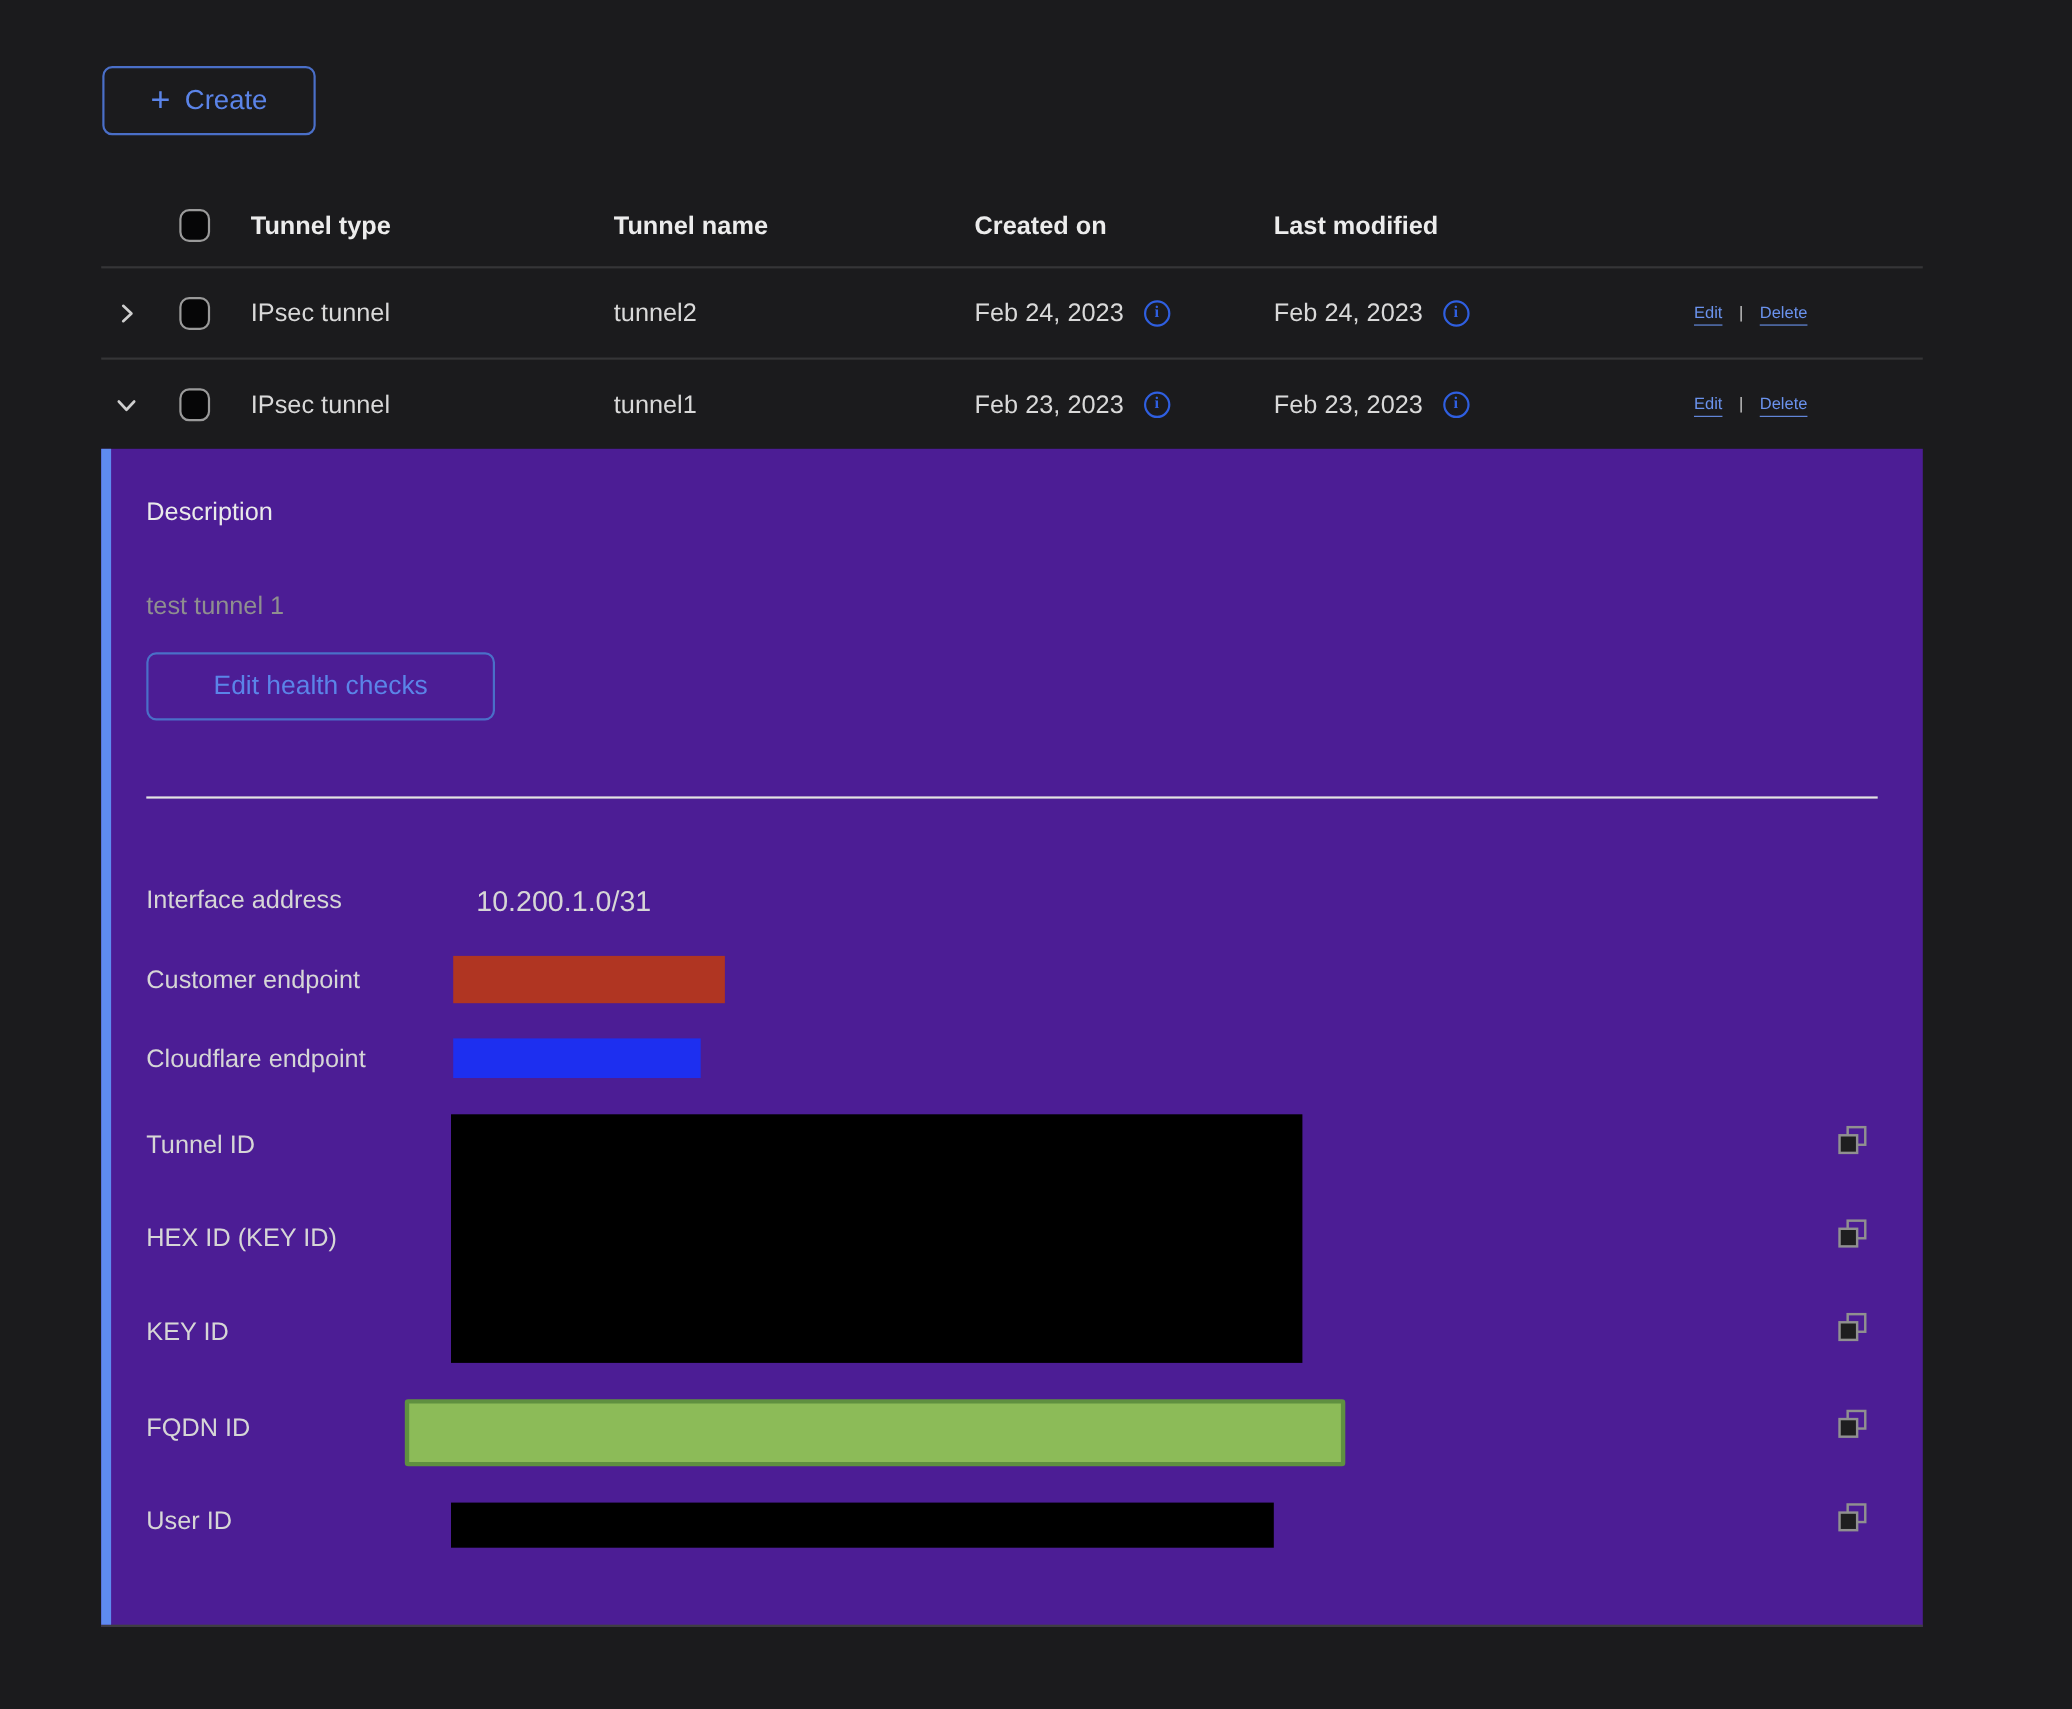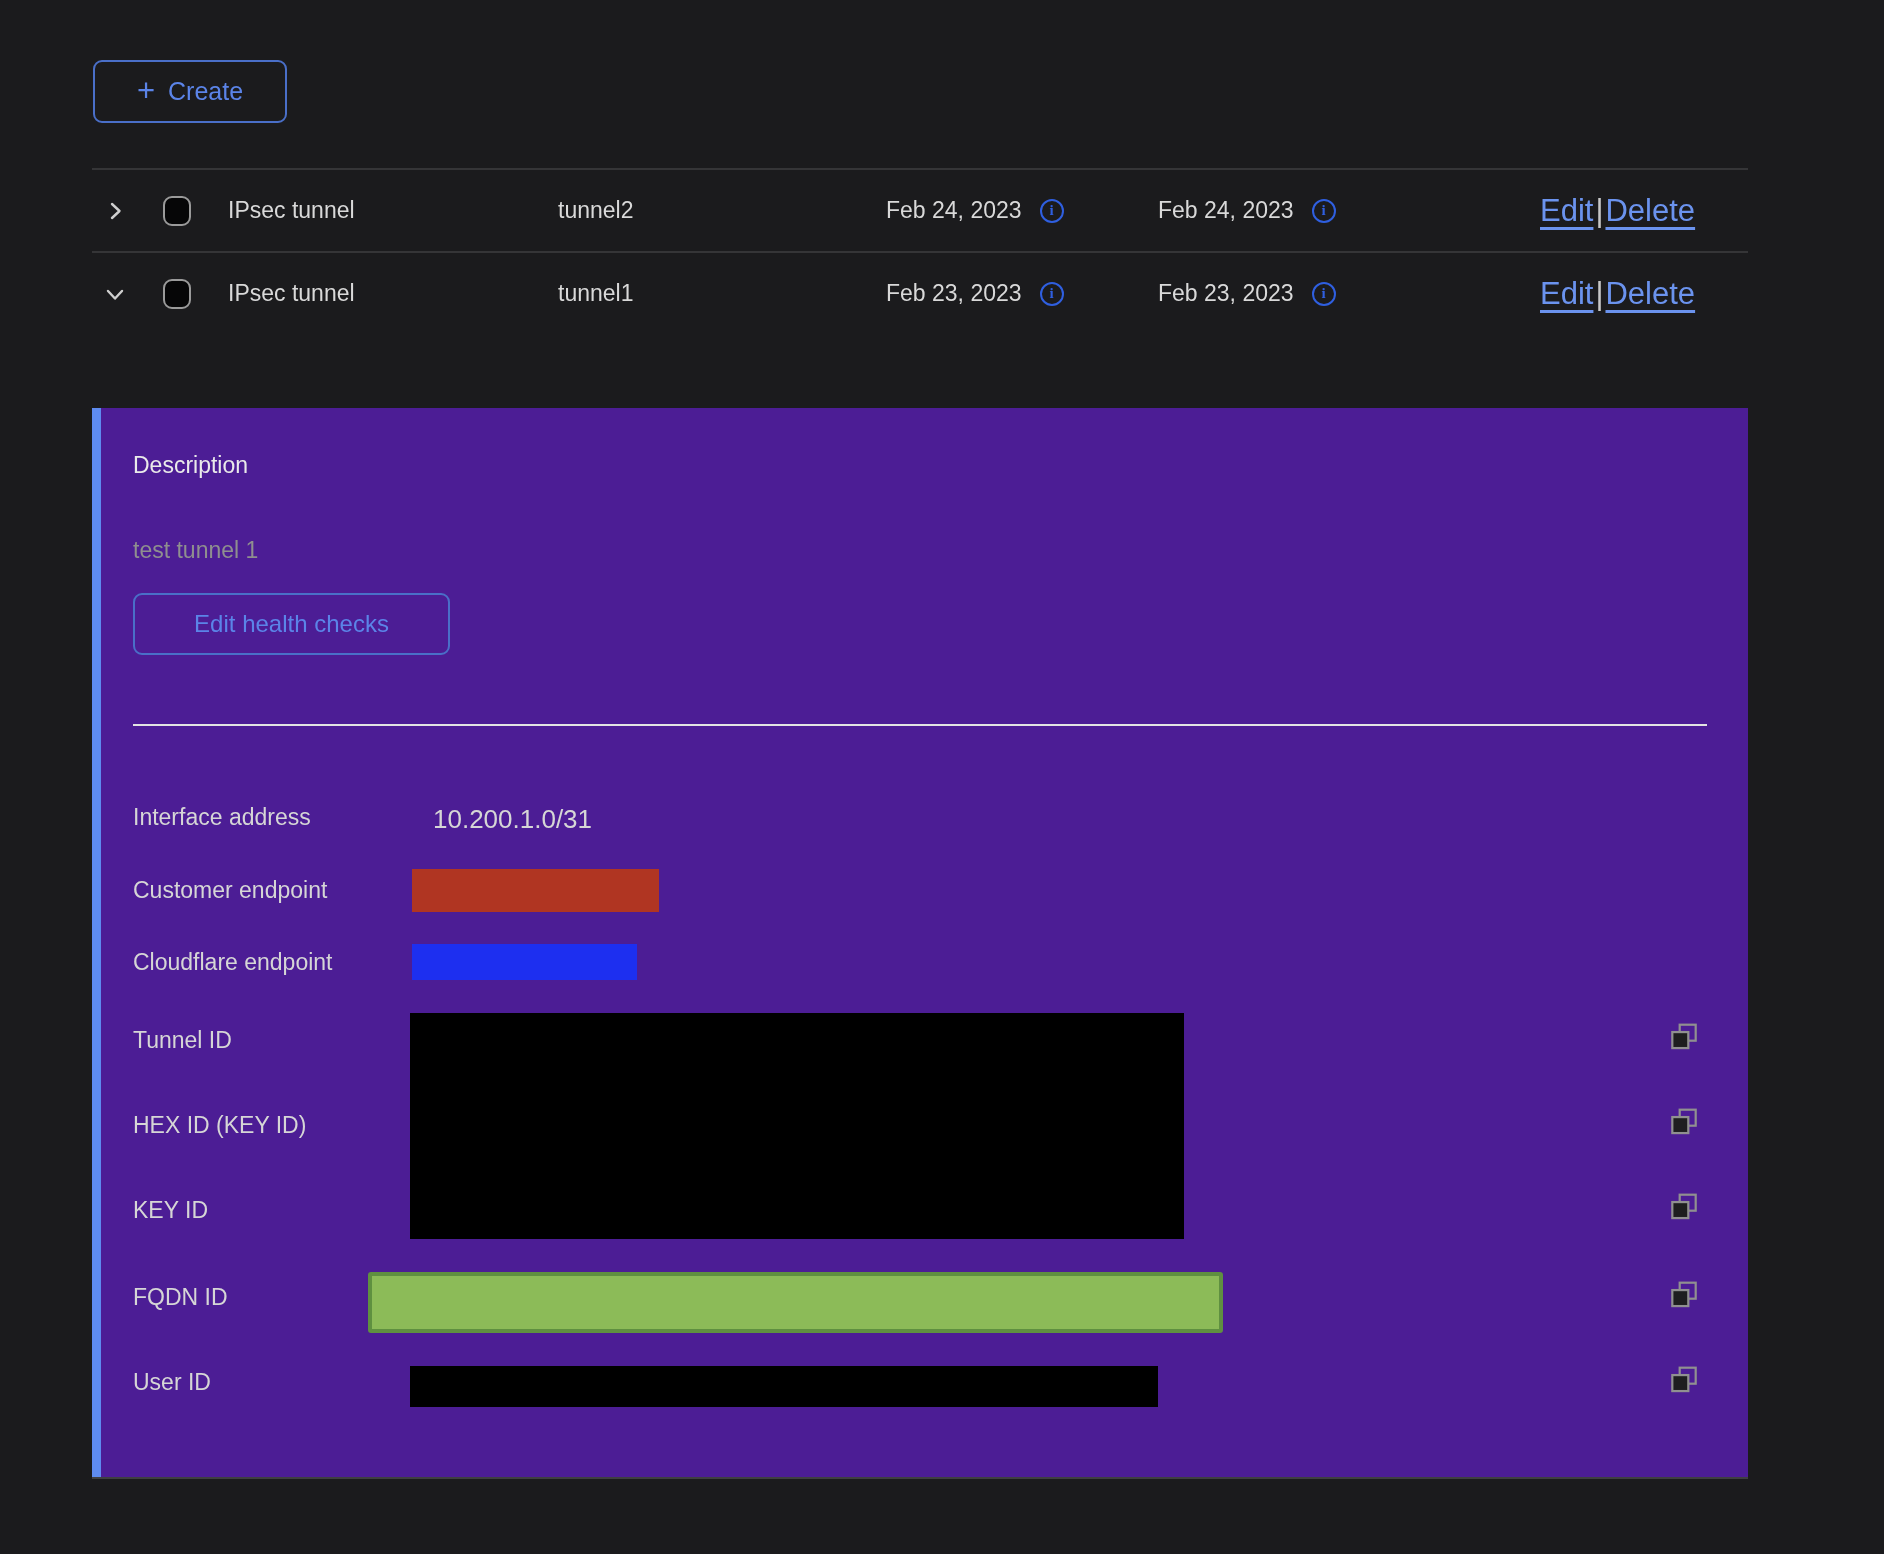--- a/index.html
+++ b/index.html
@@ -97,6 +97,17 @@
 
   <div class="table">
 
+    <div class="trow thead">
+      <div></div>
+      <div class="cell-check">
+        <span class="checkbox"></span>
+      </div>
+      <div>Tunnel type</div>
+      <div>Tunnel name</div>
+      <div>Created on</div>
+      <div>Last modified</div>
+      <div></div>
+    </div>
 
     <div class="trow tbody-row">
       <div class="chev">

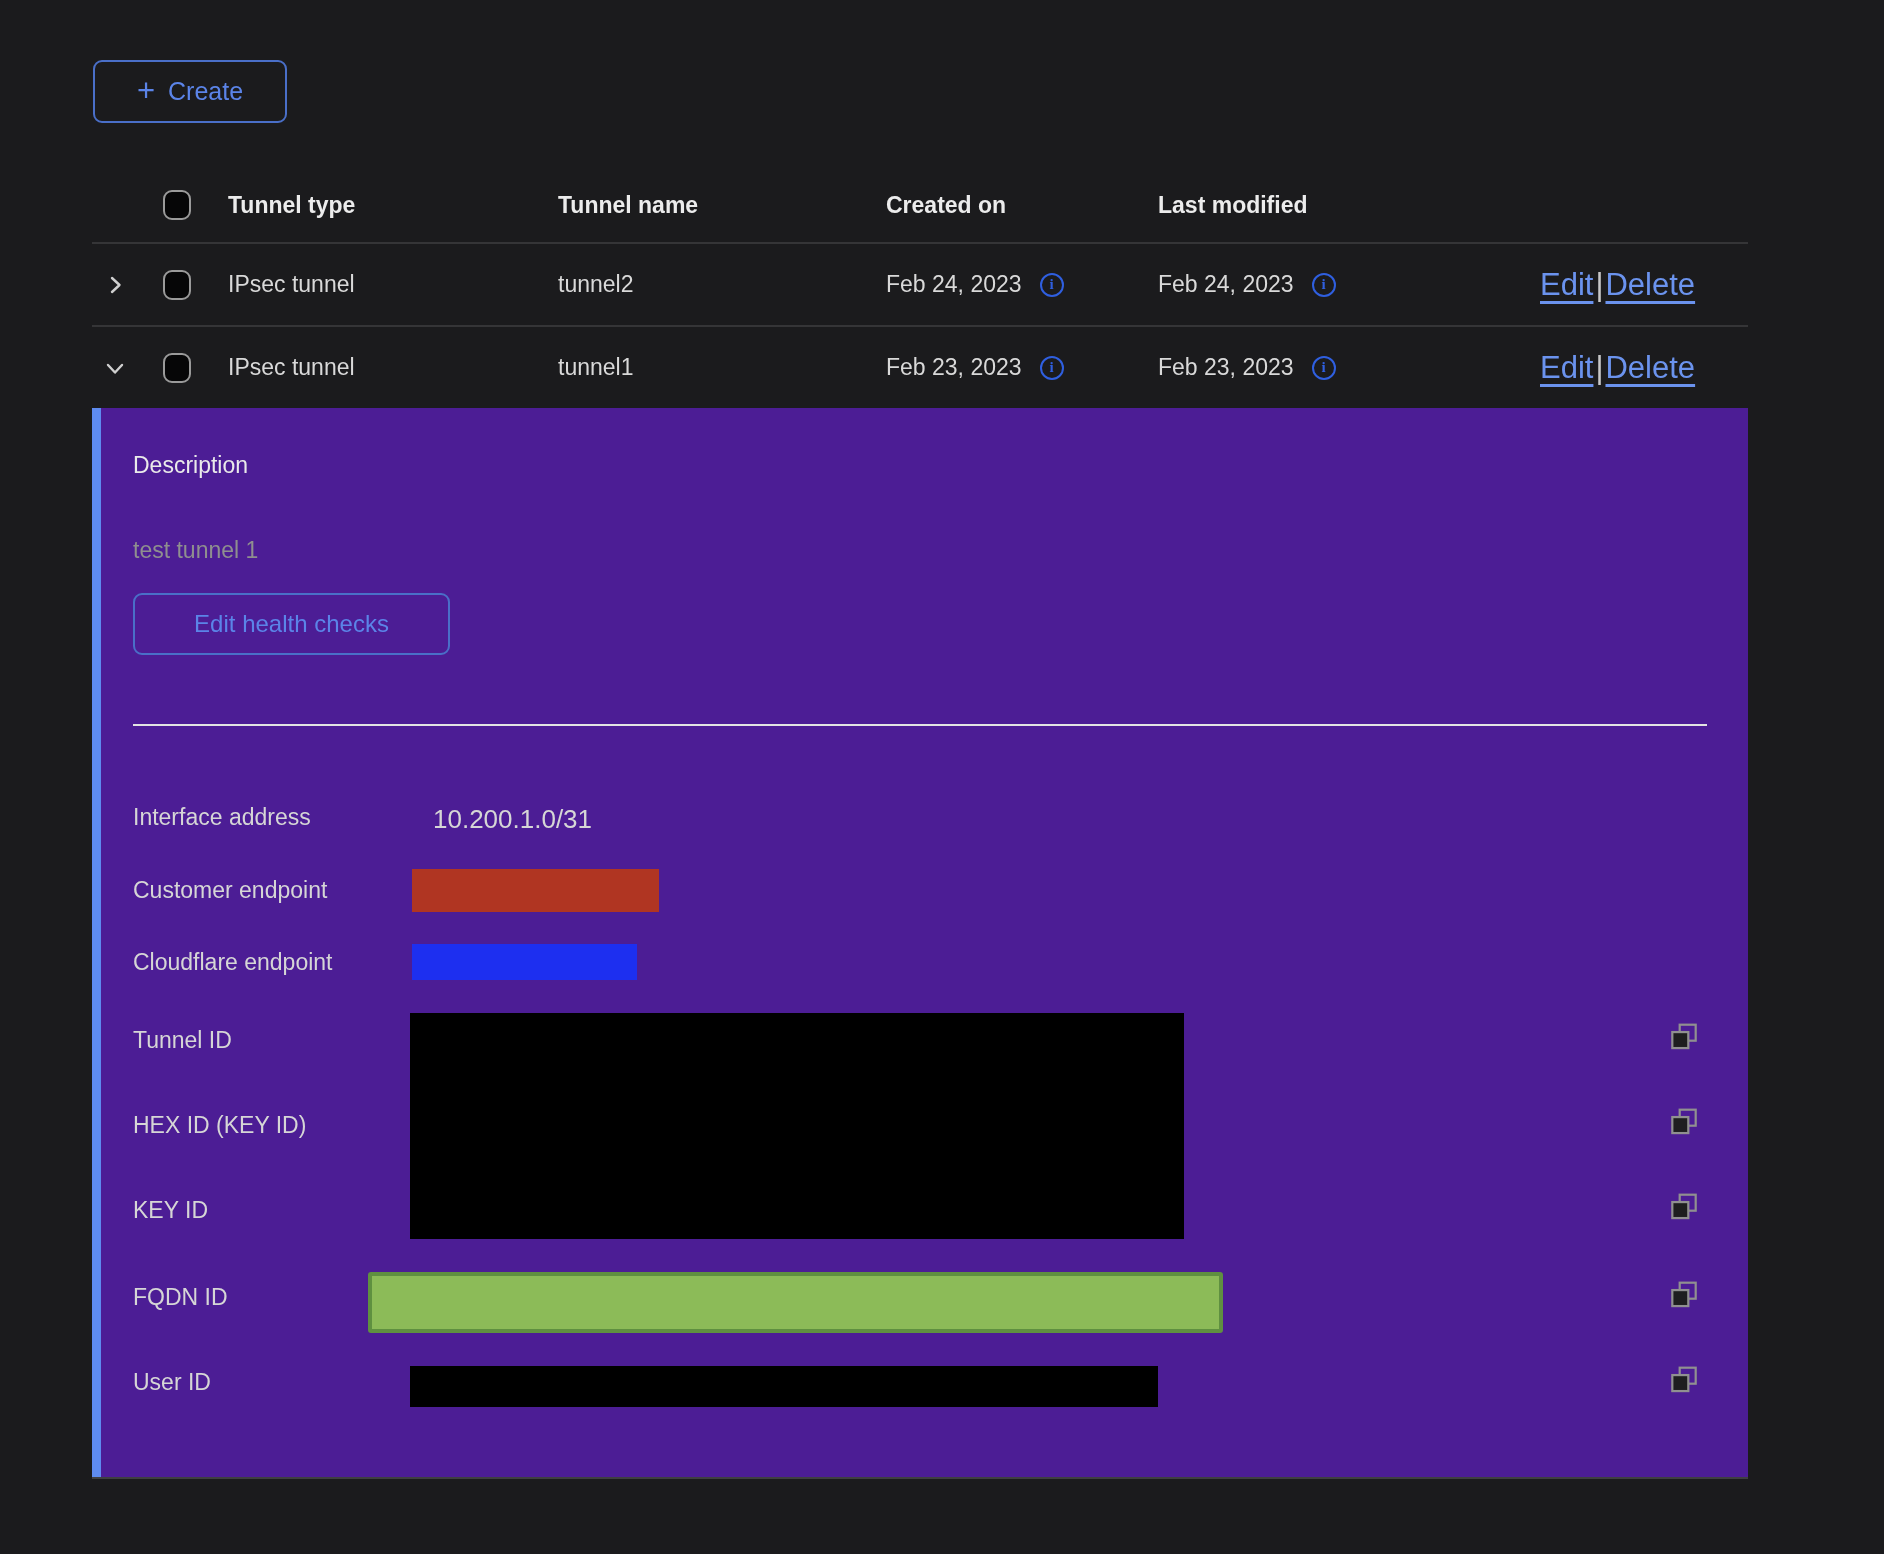--- a/index.html
+++ b/index.html
@@ -38,7 +38,7 @@
     font-size: 15px; font-weight: bold; font-family: "Liberation Serif", serif;
     cursor: pointer; flex: 0 0 auto;
   }
-  .cell-actions { display: flex; align-items: center; gap: 2px; font-size: 31px; color: #c8c8c8; }
+  .cell-actions { display: flex; align-items: center; gap: 15px; font-size: 15px; color: #c8c8c8; }
   .cell-actions a { color: var(--link-blue); text-decoration: underline; text-underline-offset: 6px; cursor: pointer; }
 
   

